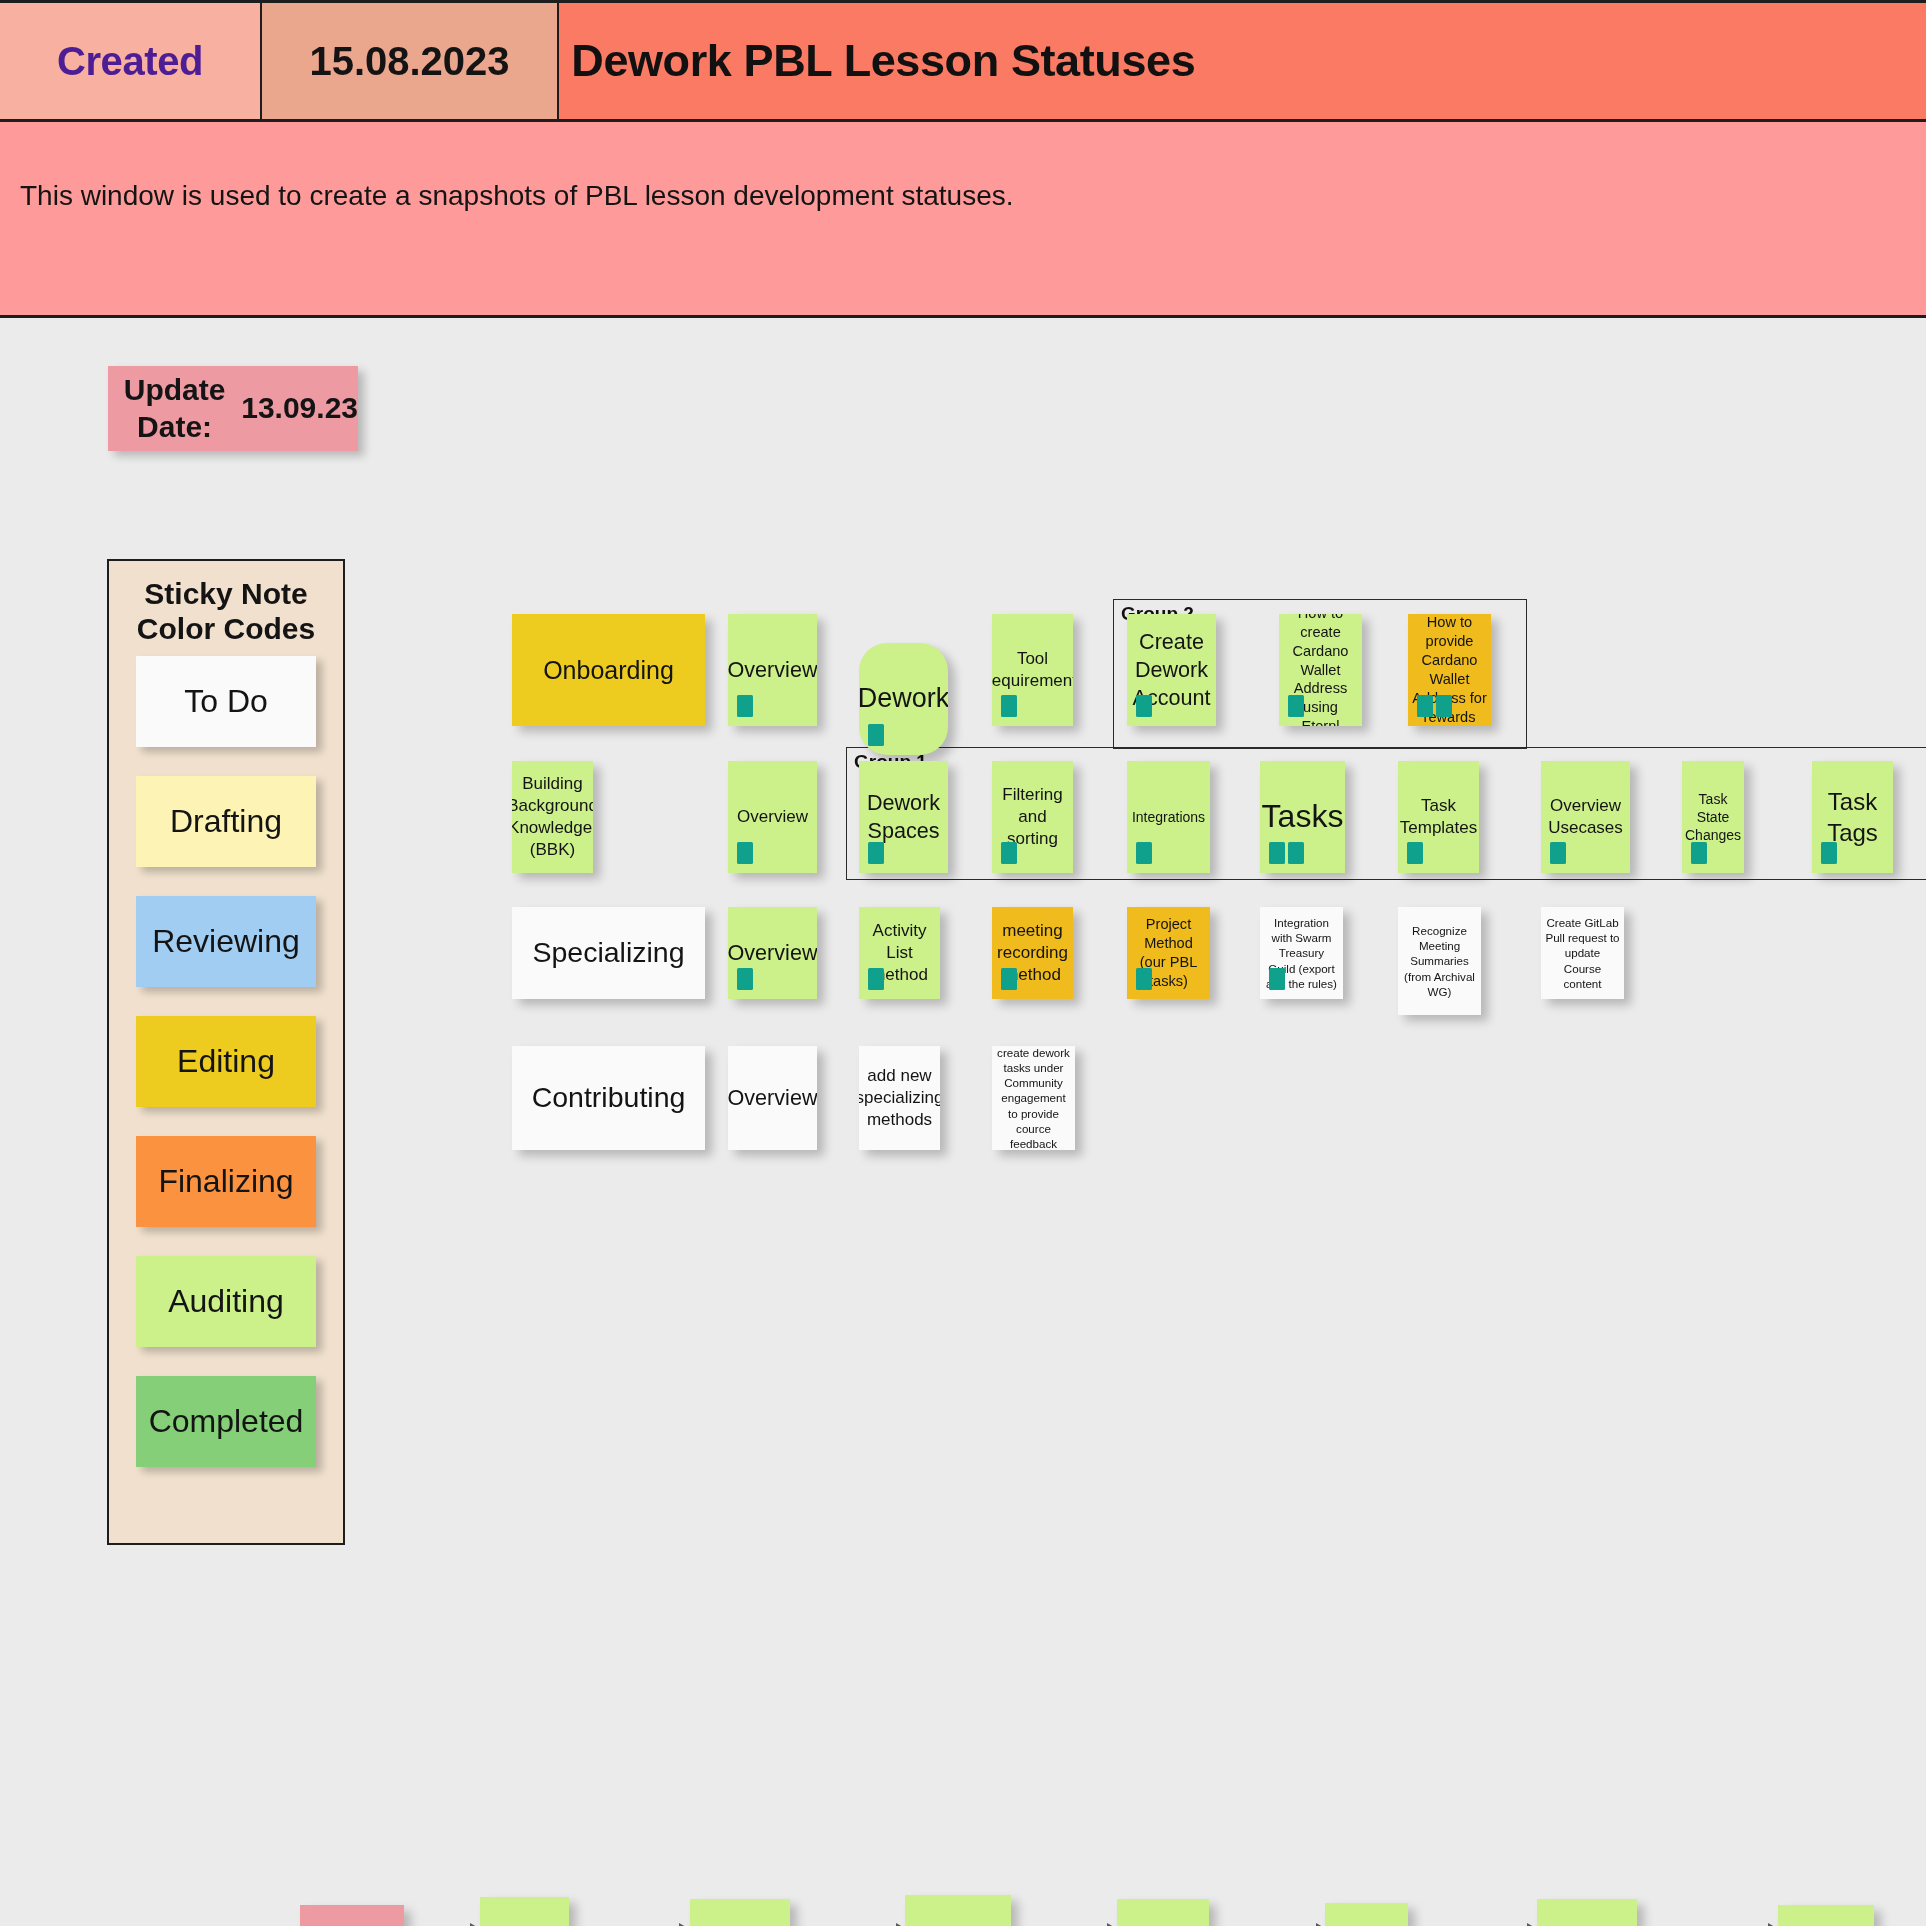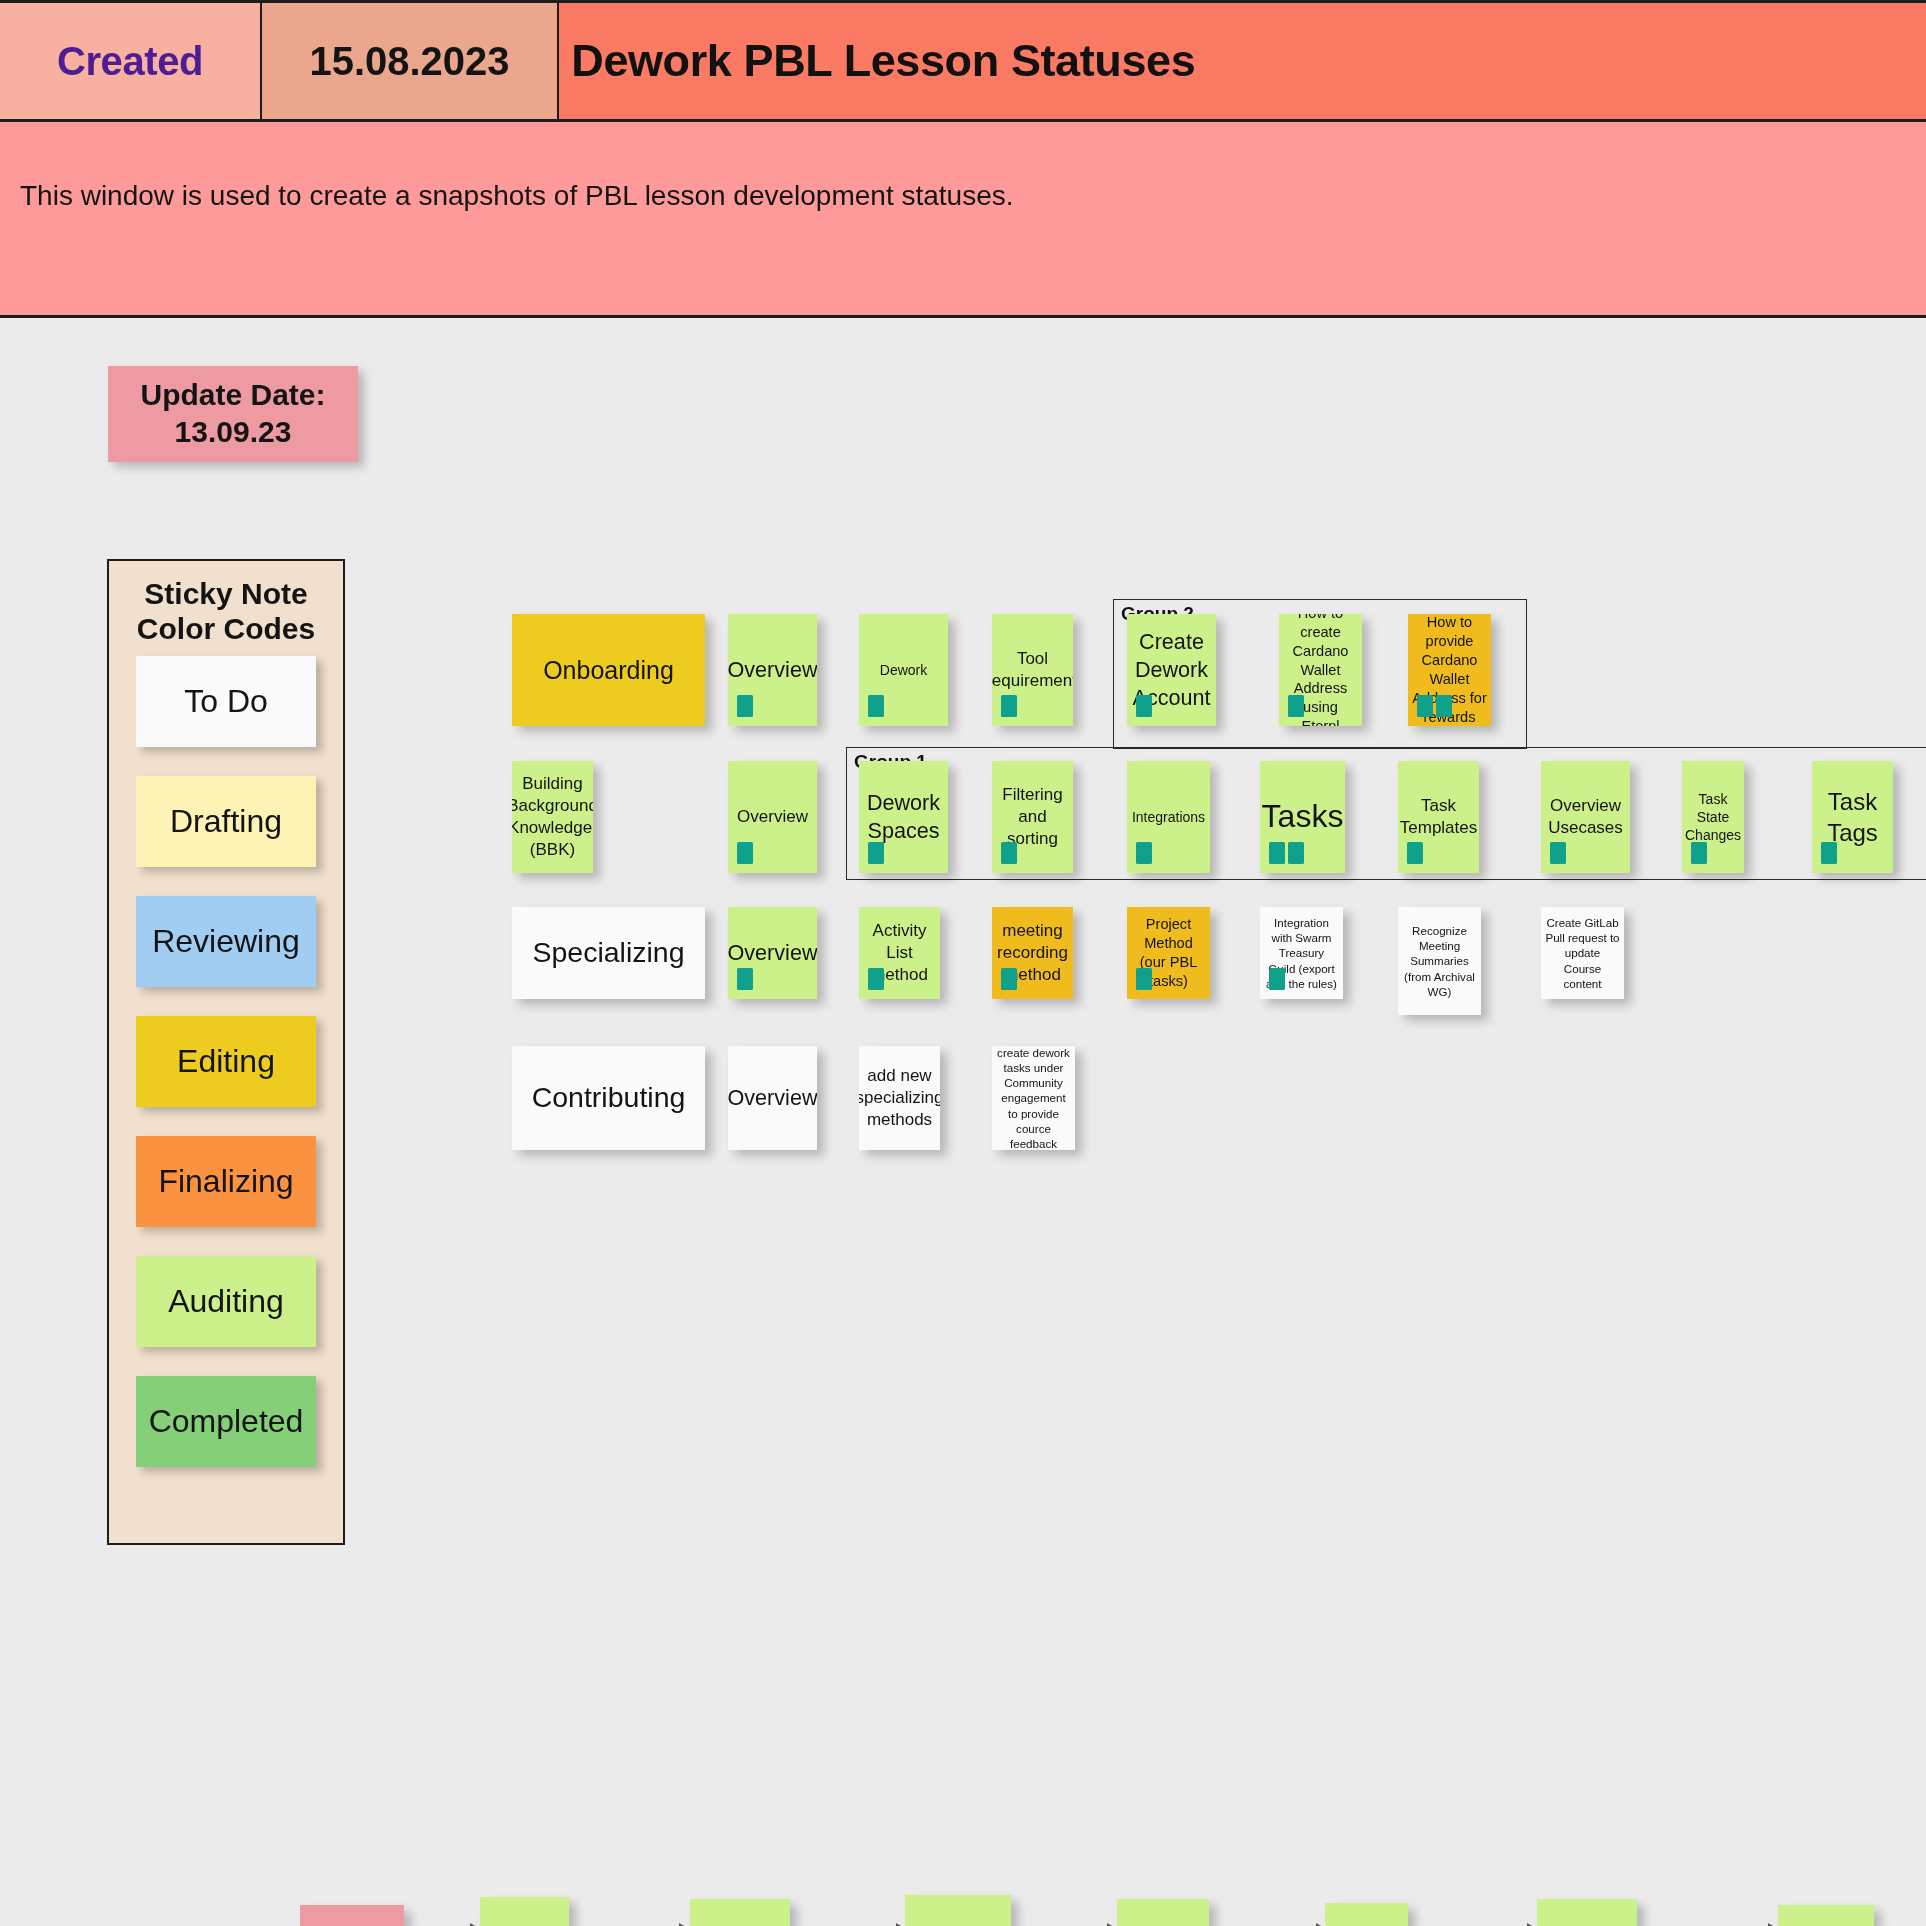--- a/index.html
+++ b/index.html
@@ -78,10 +78,10 @@
   #update-note {
     position: absolute;
     left: 108px; top: 366px;
-    width: 250px; height: 96px;
+    width: 250px; height: 85px;
     background: #ed9aa3;
     box-shadow: 6.2px 5.4px 8.5px rgba(0,0,0,0.22);
-    display: flex; flex-direction: column;
+    display: flex; flex-direction: row;
     align-items: center; justify-content: center;
     text-align: center;
     line-height: 1.22;

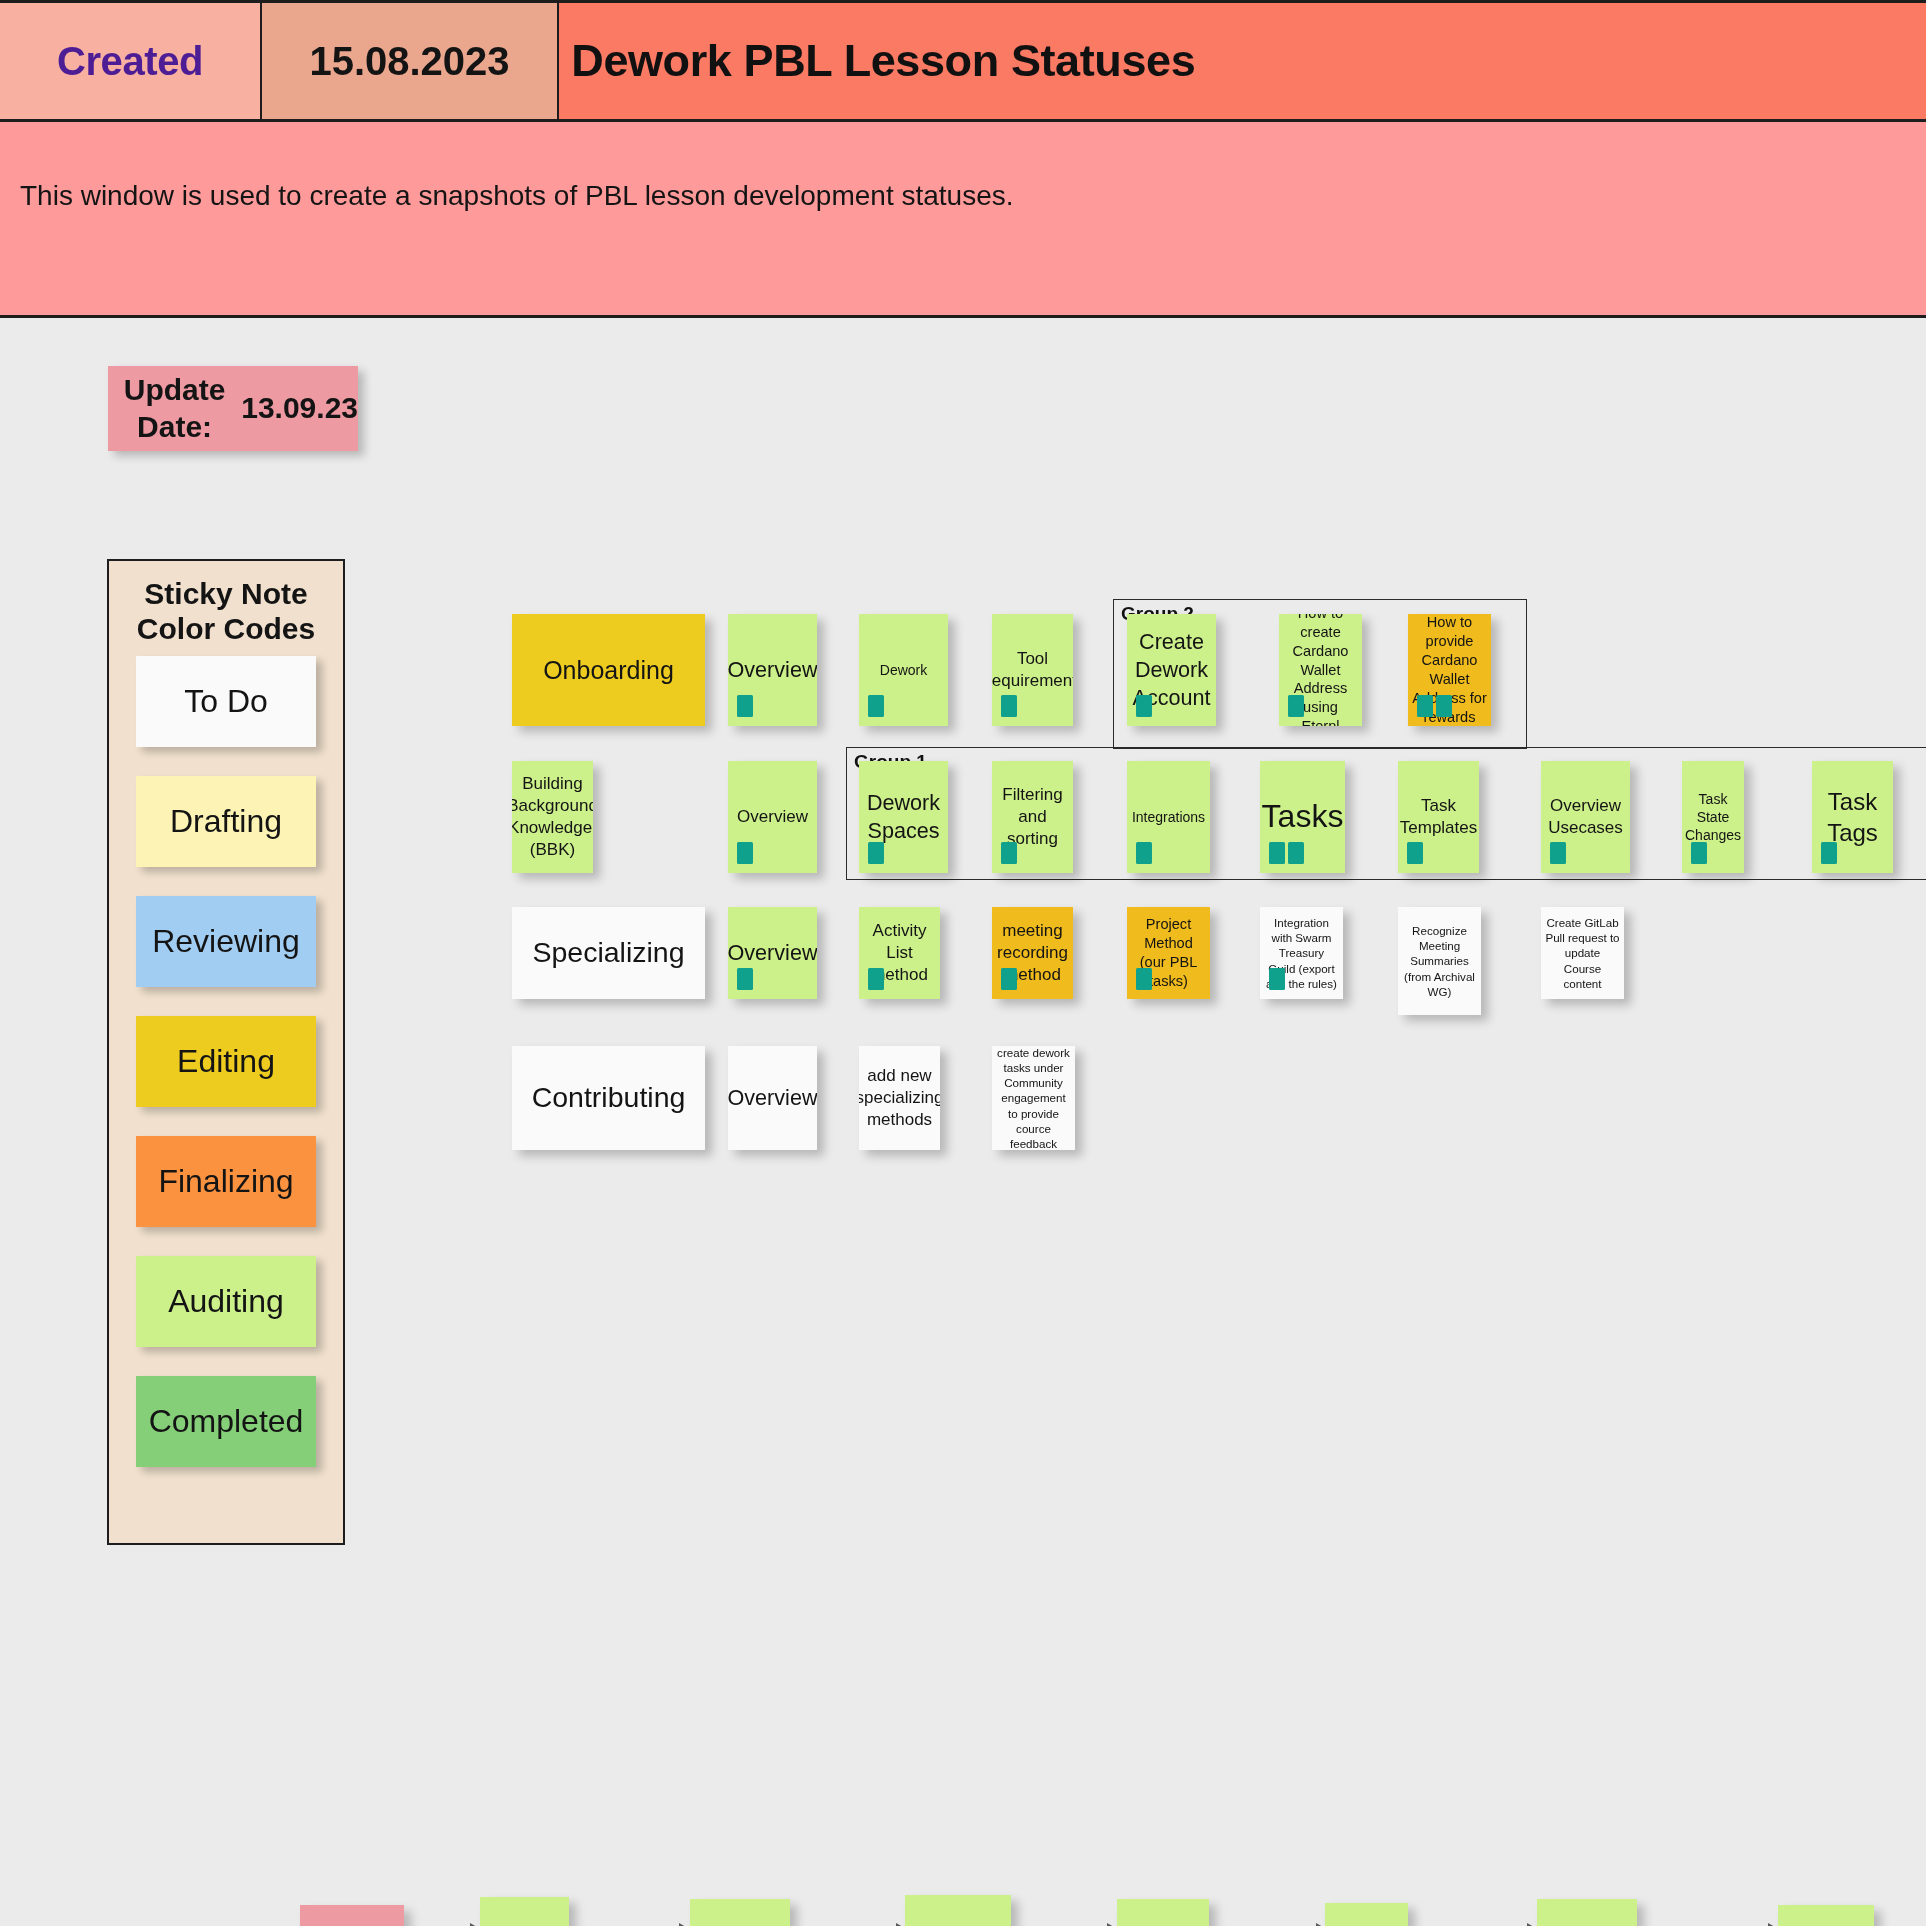--- a/index.html
+++ b/index.html
@@ -233,7 +233,7 @@
         <div class="badge"></div>
       </div>
     </div>
-    <div class="note" style="left: 859px; top: 614px; width: 89px; height: 112px; background: rgb(204, 240, 138); font-size: 14px;">
+    <div class="note" style="left: 859px; top: 643px; width: 89px; height: 112px; background: rgb(204, 240, 138); font-size: 27px; border-radius: 28px;">
       <span>Dework</span>
       <div class="badges">
         <div class="badge"></div>

